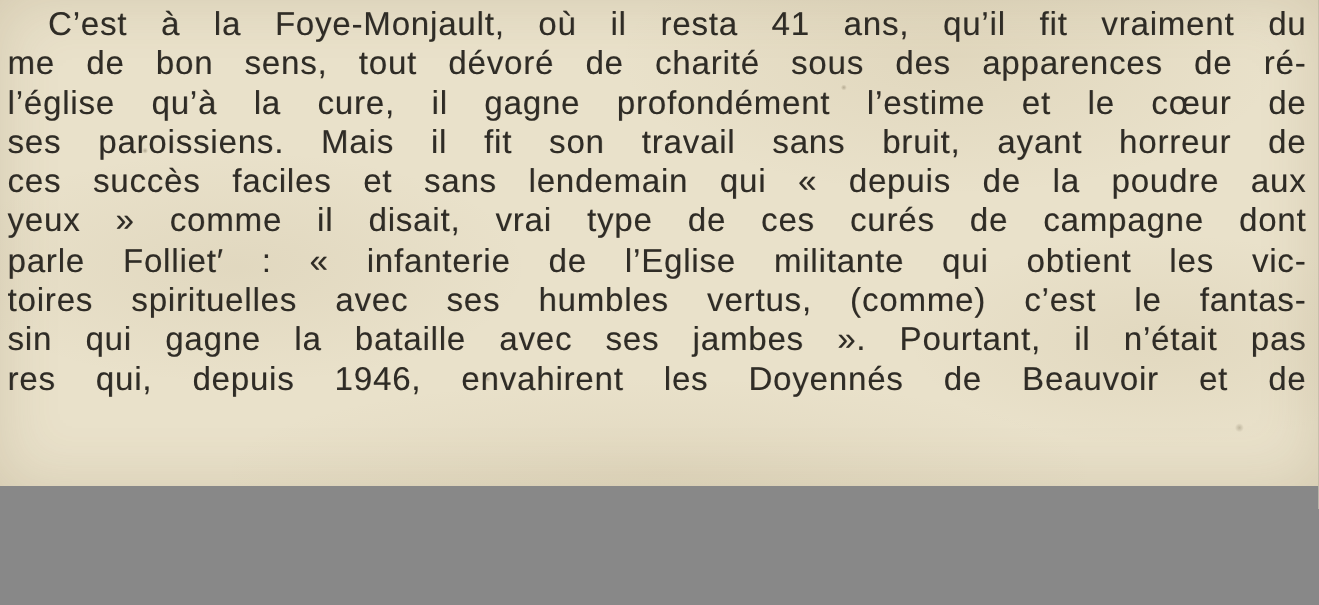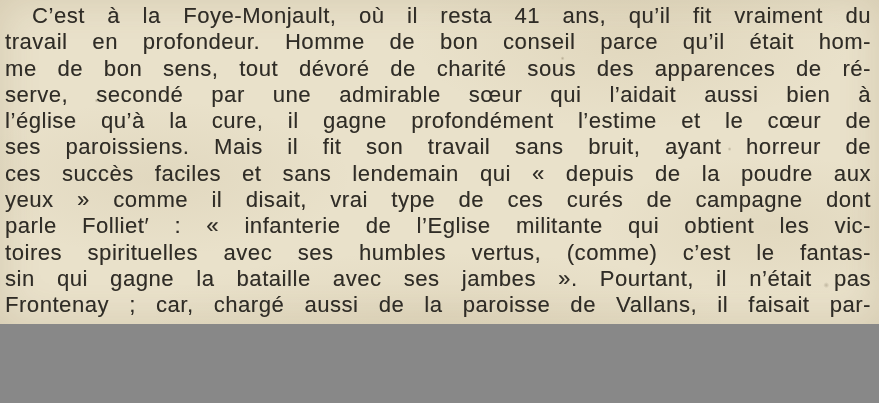--- a/index.html
+++ b/index.html
@@ -54,7 +54,6 @@
   <div class="texture"></div>
   <div class="text-block">
       <div class="line first">C’est à la Foye-Monjault, où il resta 41 ans, qu’il fit vraiment du</div>
-      <div class="line">travail en profondeur. Homme de bon conseil parce qu’il était hom-</div>
       <div class="line">me de bon sens, tout dévoré de charité sous des apparences de ré-</div>
       <div class="line">serve, secondé par une admirable sœur qui l’aidait aussi bien à</div>
       <div class="line">l’église qu’à la cure, il gagne profondément l’estime et le cœur de</div>

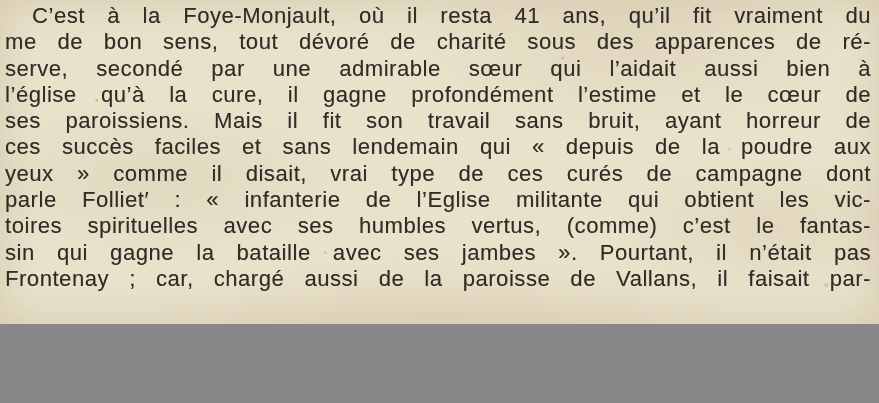--- a/index.html
+++ b/index.html
@@ -55,7 +55,6 @@
   <div class="text-block">
       <div class="line first">C’est à la Foye-Monjault, où il resta 41 ans, qu’il fit vraiment du</div>
       <div class="line">me de bon sens, tout dévoré de charité sous des apparences de ré-</div>
-      <div class="line">serve, secondé par une admirable sœur qui l’aidait aussi bien à</div>
       <div class="line">l’église qu’à la cure, il gagne profondément l’estime et le cœur de</div>
       <div class="line">ses paroissiens. Mais il fit son travail sans bruit, ayant horreur de</div>
       <div class="line">ces succès faciles et sans lendemain qui « depuis de la poudre aux</div>

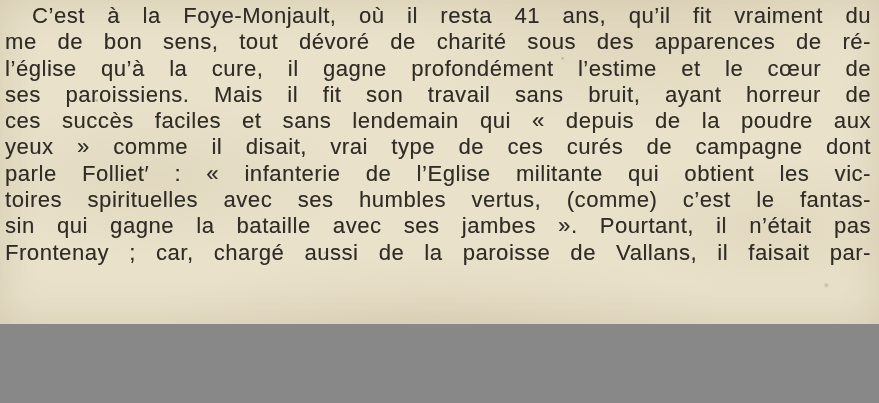--- a/index.html
+++ b/index.html
@@ -62,6 +62,7 @@
       <div class="line">parle Folliet′ : « infanterie de l’Eglise militante qui obtient les vic-</div>
       <div class="line">toires spirituelles avec ses humbles vertus, (comme) c’est le fantas-</div>
       <div class="line">sin qui gagne la bataille avec ses jambes ». Pourtant, il n’était pas</div>
+      <div class="line">res qui, depuis 1946, envahirent les Doyennés de Beauvoir et de</div>
       <div class="line">Frontenay ; car, chargé aussi de la paroisse de Vallans, il faisait par-</div>
     </div>
 </div>

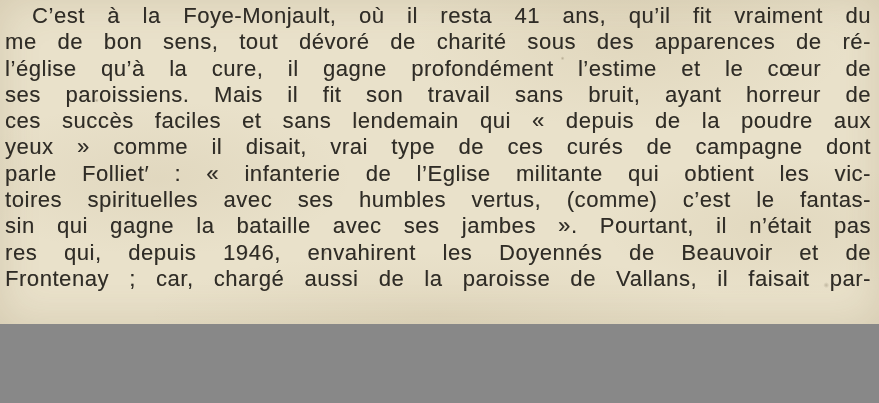--- a/index.html
+++ b/index.html
@@ -63,7 +63,6 @@
       <div class="line">toires spirituelles avec ses humbles vertus, (comme) c’est le fantas-</div>
       <div class="line">sin qui gagne la bataille avec ses jambes ». Pourtant, il n’était pas</div>
       <div class="line">res qui, depuis 1946, envahirent les Doyennés de Beauvoir et de</div>
-      <div class="line">Frontenay ; car, chargé aussi de la paroisse de Vallans, il faisait par-</div>
     </div>
 </div>
 

